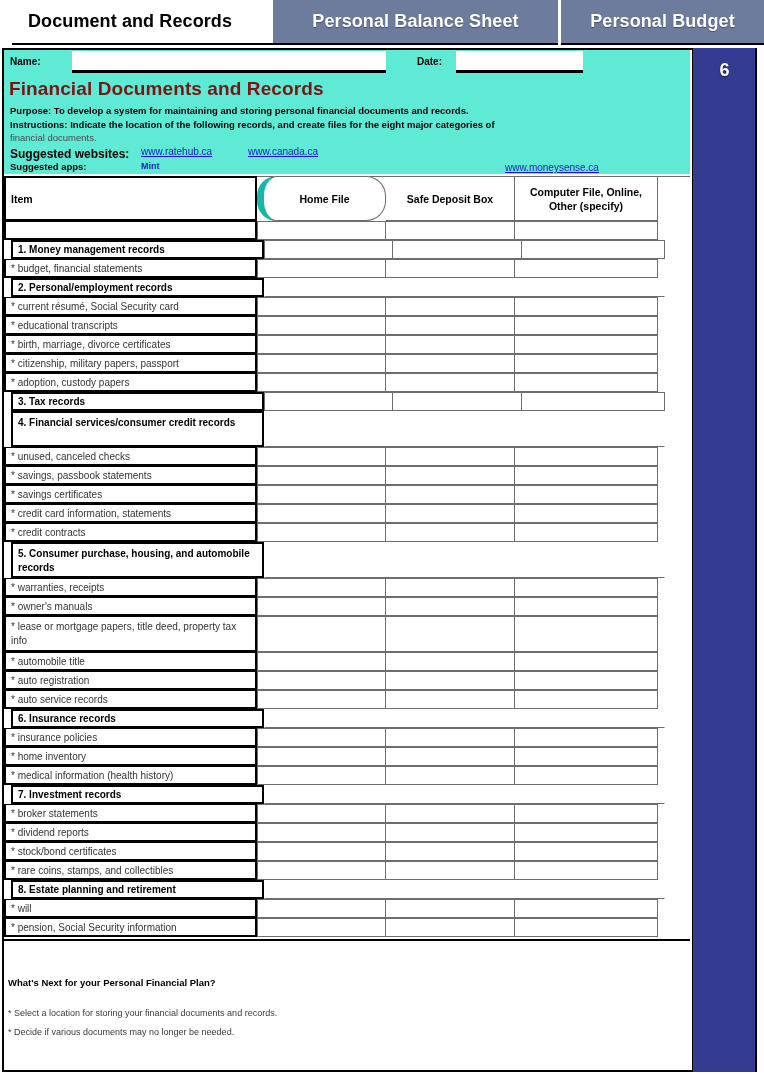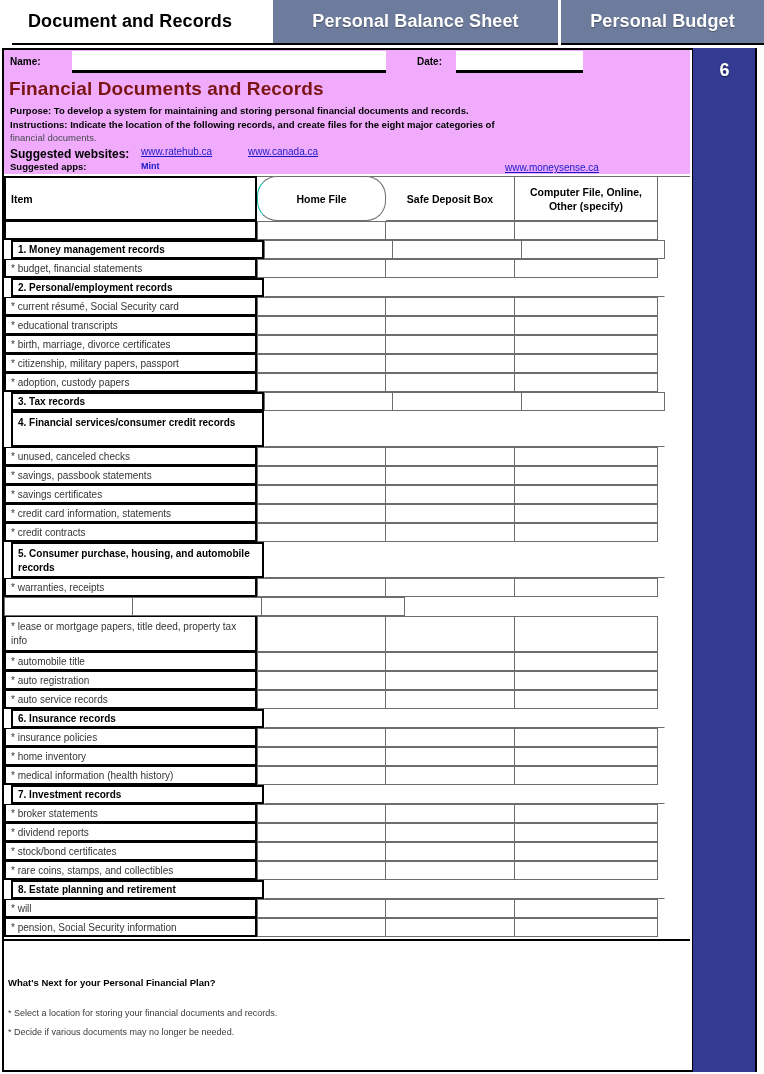--- a/index.html
+++ b/index.html
@@ -57,7 +57,7 @@
   
   .hdr{
     position:absolute;left:4px;top:5px;width:686px;height:124px;
-    background:#f0abfc;box-sizing:border-box;
+    background:#5eead4;box-sizing:border-box;
   }
   .row-namedate{position:absolute;left:0;top:0;width:686px;height:26px;}
   .lbl-name{position:absolute;left:6px;top:6px;font-size:10px;font-weight:bold;color:#000;}

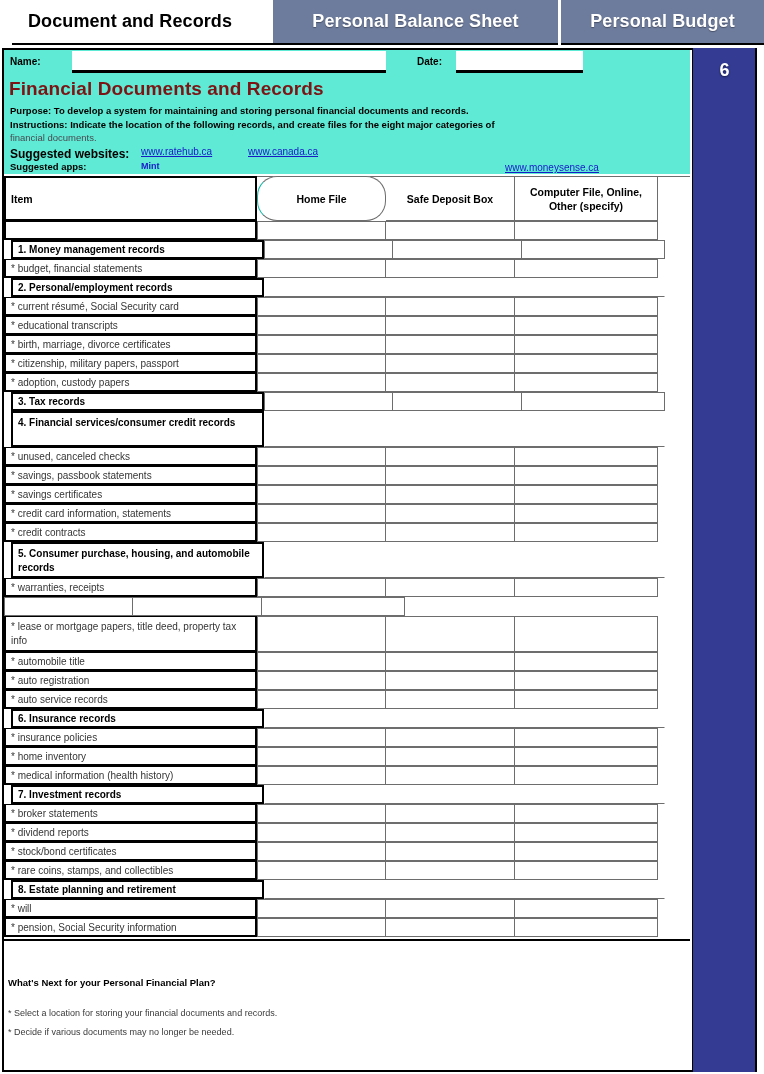--- a/index.html
+++ b/index.html
@@ -131,7 +131,7 @@
     font-size:10.5px;font-weight:bold;color:#000;background:#fff;line-height:14px;
     padding:0 4px;
   }
-  .th-col.first{border-left:1px solid #14b8a6;border-radius:20px;}
+  .th-col.first{border-left:7px solid #14b8a6;border-radius:20px;}
   .pretop{
     position:absolute;left:4px;top:131px;width:686px;height:8px;
     border-left:2px solid #000;border-top:1px solid #6d6d6d;box-sizing:border-box;

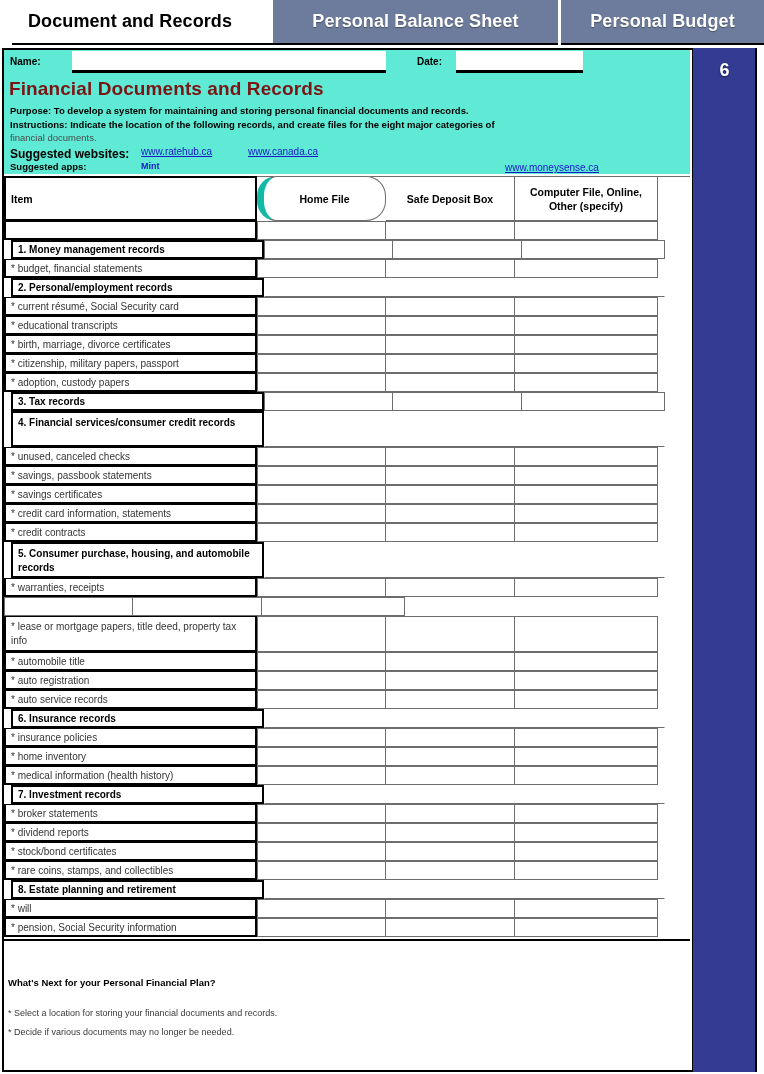--- a/index.html
+++ b/index.html
@@ -298,6 +298,7 @@
           <div class="gridcell g3"></div>
         </div>
         <div class="trow" style="height:19px">
+          <div class="itemcell">* owner's manuals</div>
           <div class="gridcell g1"></div>
           <div class="gridcell g2"></div>
           <div class="gridcell g3"></div>

